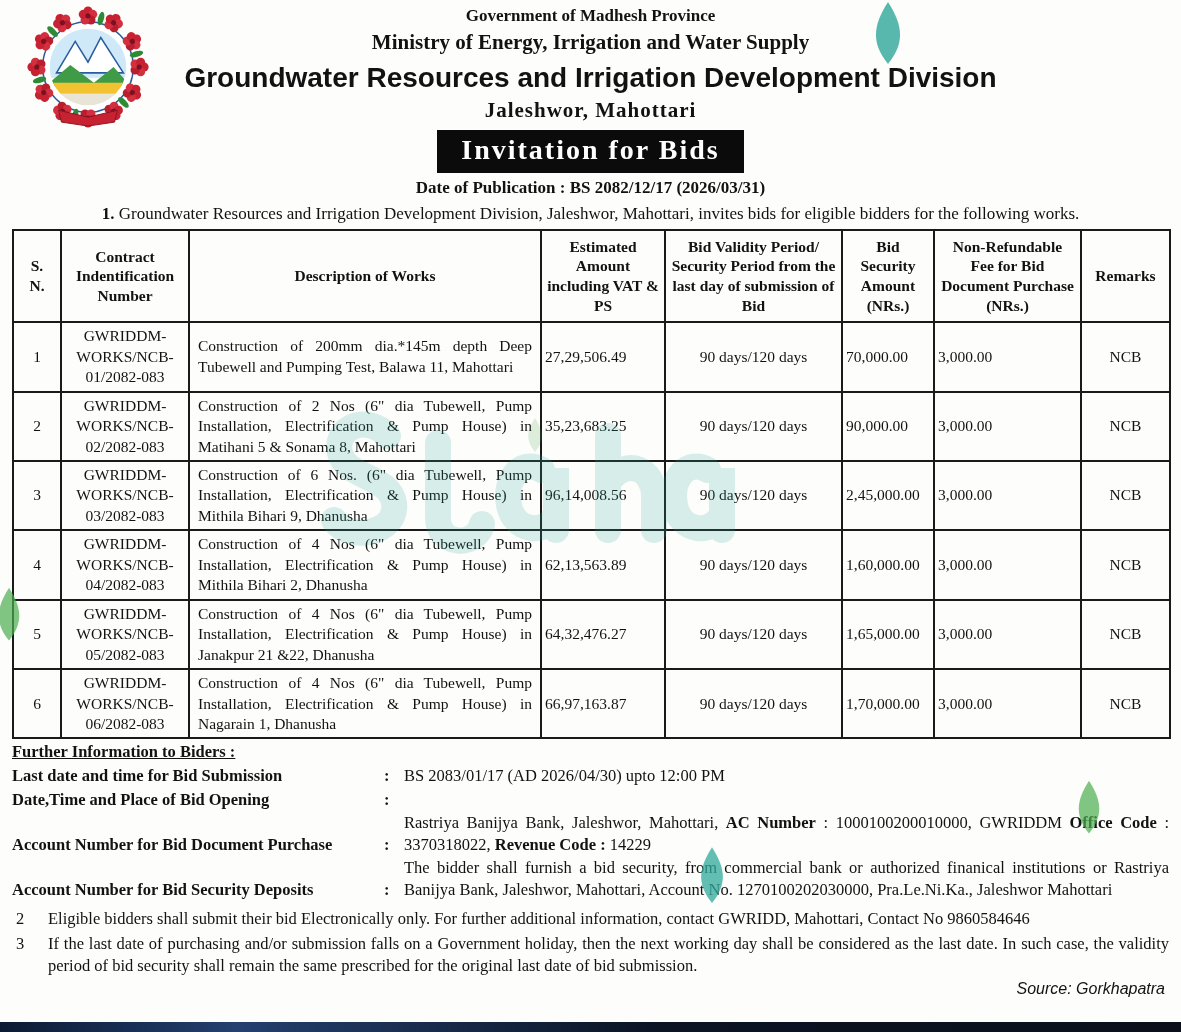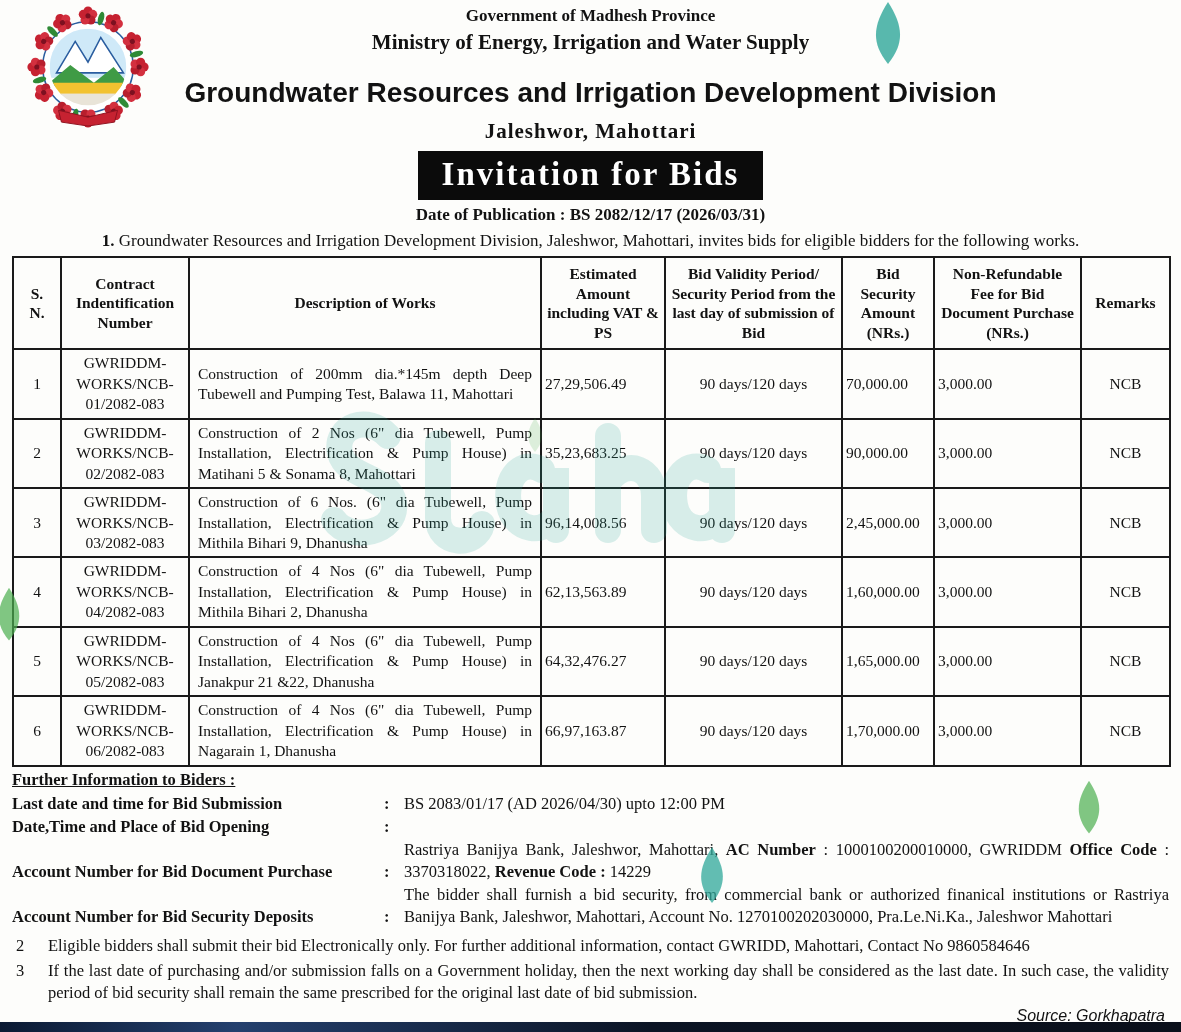--- a/index.html
+++ b/index.html
@@ -18,7 +18,7 @@
   header { text-align: center; position: relative; line-height: 1.22; }
   .h-govt { font-size: 17px; font-weight: bold; }
   .h-ministry { font-size: 21px; font-weight: bold; margin-top: 3px; }
-  .h-division { font-family: "Liberation Sans", sans-serif; font-size: 28px; font-weight: bold; margin-top: 21px; }
+  .h-division { font-family: "Liberation Sans", sans-serif; font-size: 28px; font-weight: bold; margin-top: 6px; }
   .h-location { font-size: 21px; font-weight: bold; margin-top: 8px; letter-spacing: 1px; }
   .banner-wrap { margin: 7px 0 5px; }
   .banner {

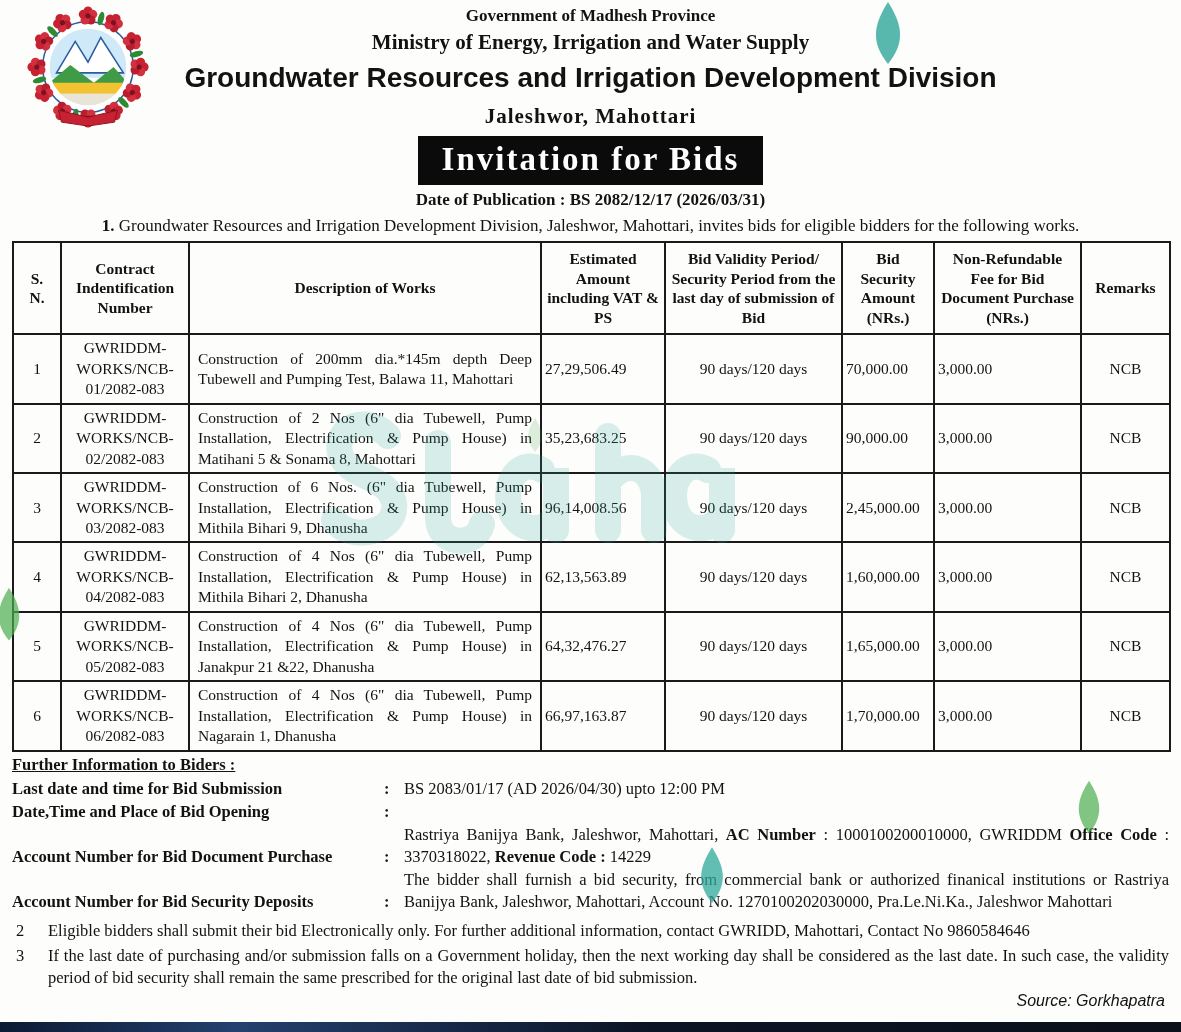--- a/index.html
+++ b/index.html
@@ -19,7 +19,7 @@
   .h-govt { font-size: 17px; font-weight: bold; }
   .h-ministry { font-size: 21px; font-weight: bold; margin-top: 3px; }
   .h-division { font-family: "Liberation Sans", sans-serif; font-size: 28px; font-weight: bold; margin-top: 6px; }
-  .h-location { font-size: 21px; font-weight: bold; margin-top: 8px; letter-spacing: 1px; }
+  .h-location { font-size: 21px; font-weight: bold; margin-top: 2px; letter-spacing: 1px; }
   .banner-wrap { margin: 7px 0 5px; }
   .banner {
     display: inline-block; background: #0b0b0b; color: #fff;

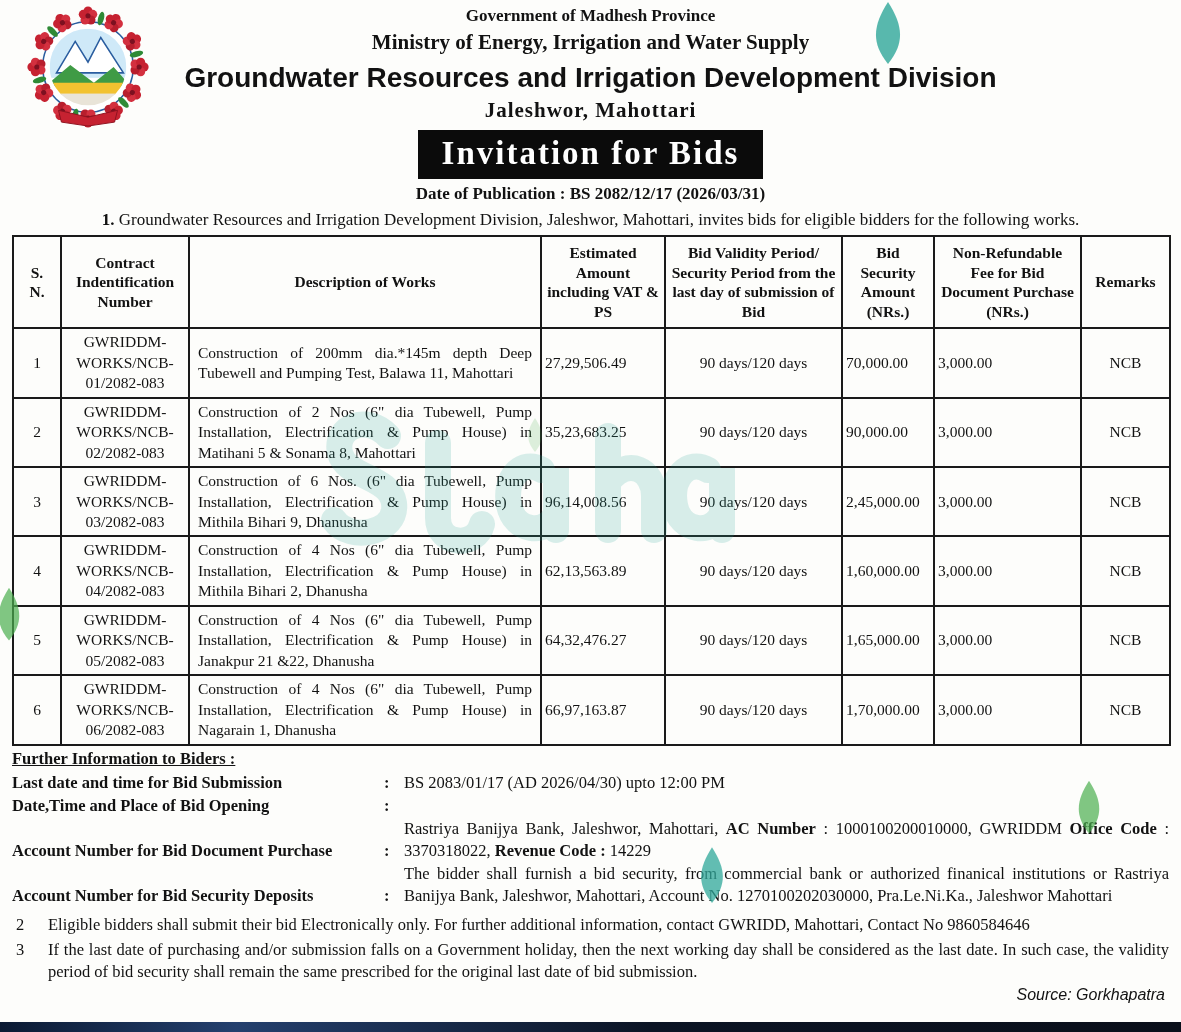--- a/index.html
+++ b/index.html
@@ -23,7 +23,7 @@
   .banner-wrap { margin: 7px 0 5px; }
   .banner {
     display: inline-block; background: #0b0b0b; color: #fff;
-    font-size: 33px; font-weight: bold; padding: 3px 24px 6px; letter-spacing: 2px;
+    font-size: 28px; font-weight: bold; padding: 3px 24px 6px; letter-spacing: 2px;
   }
   .pub-date { font-size: 17px; font-weight: bold; margin-top: 1px; }
   .logo { position: absolute; left: 6px; top: 0; width: 140px; height: 122px; }

